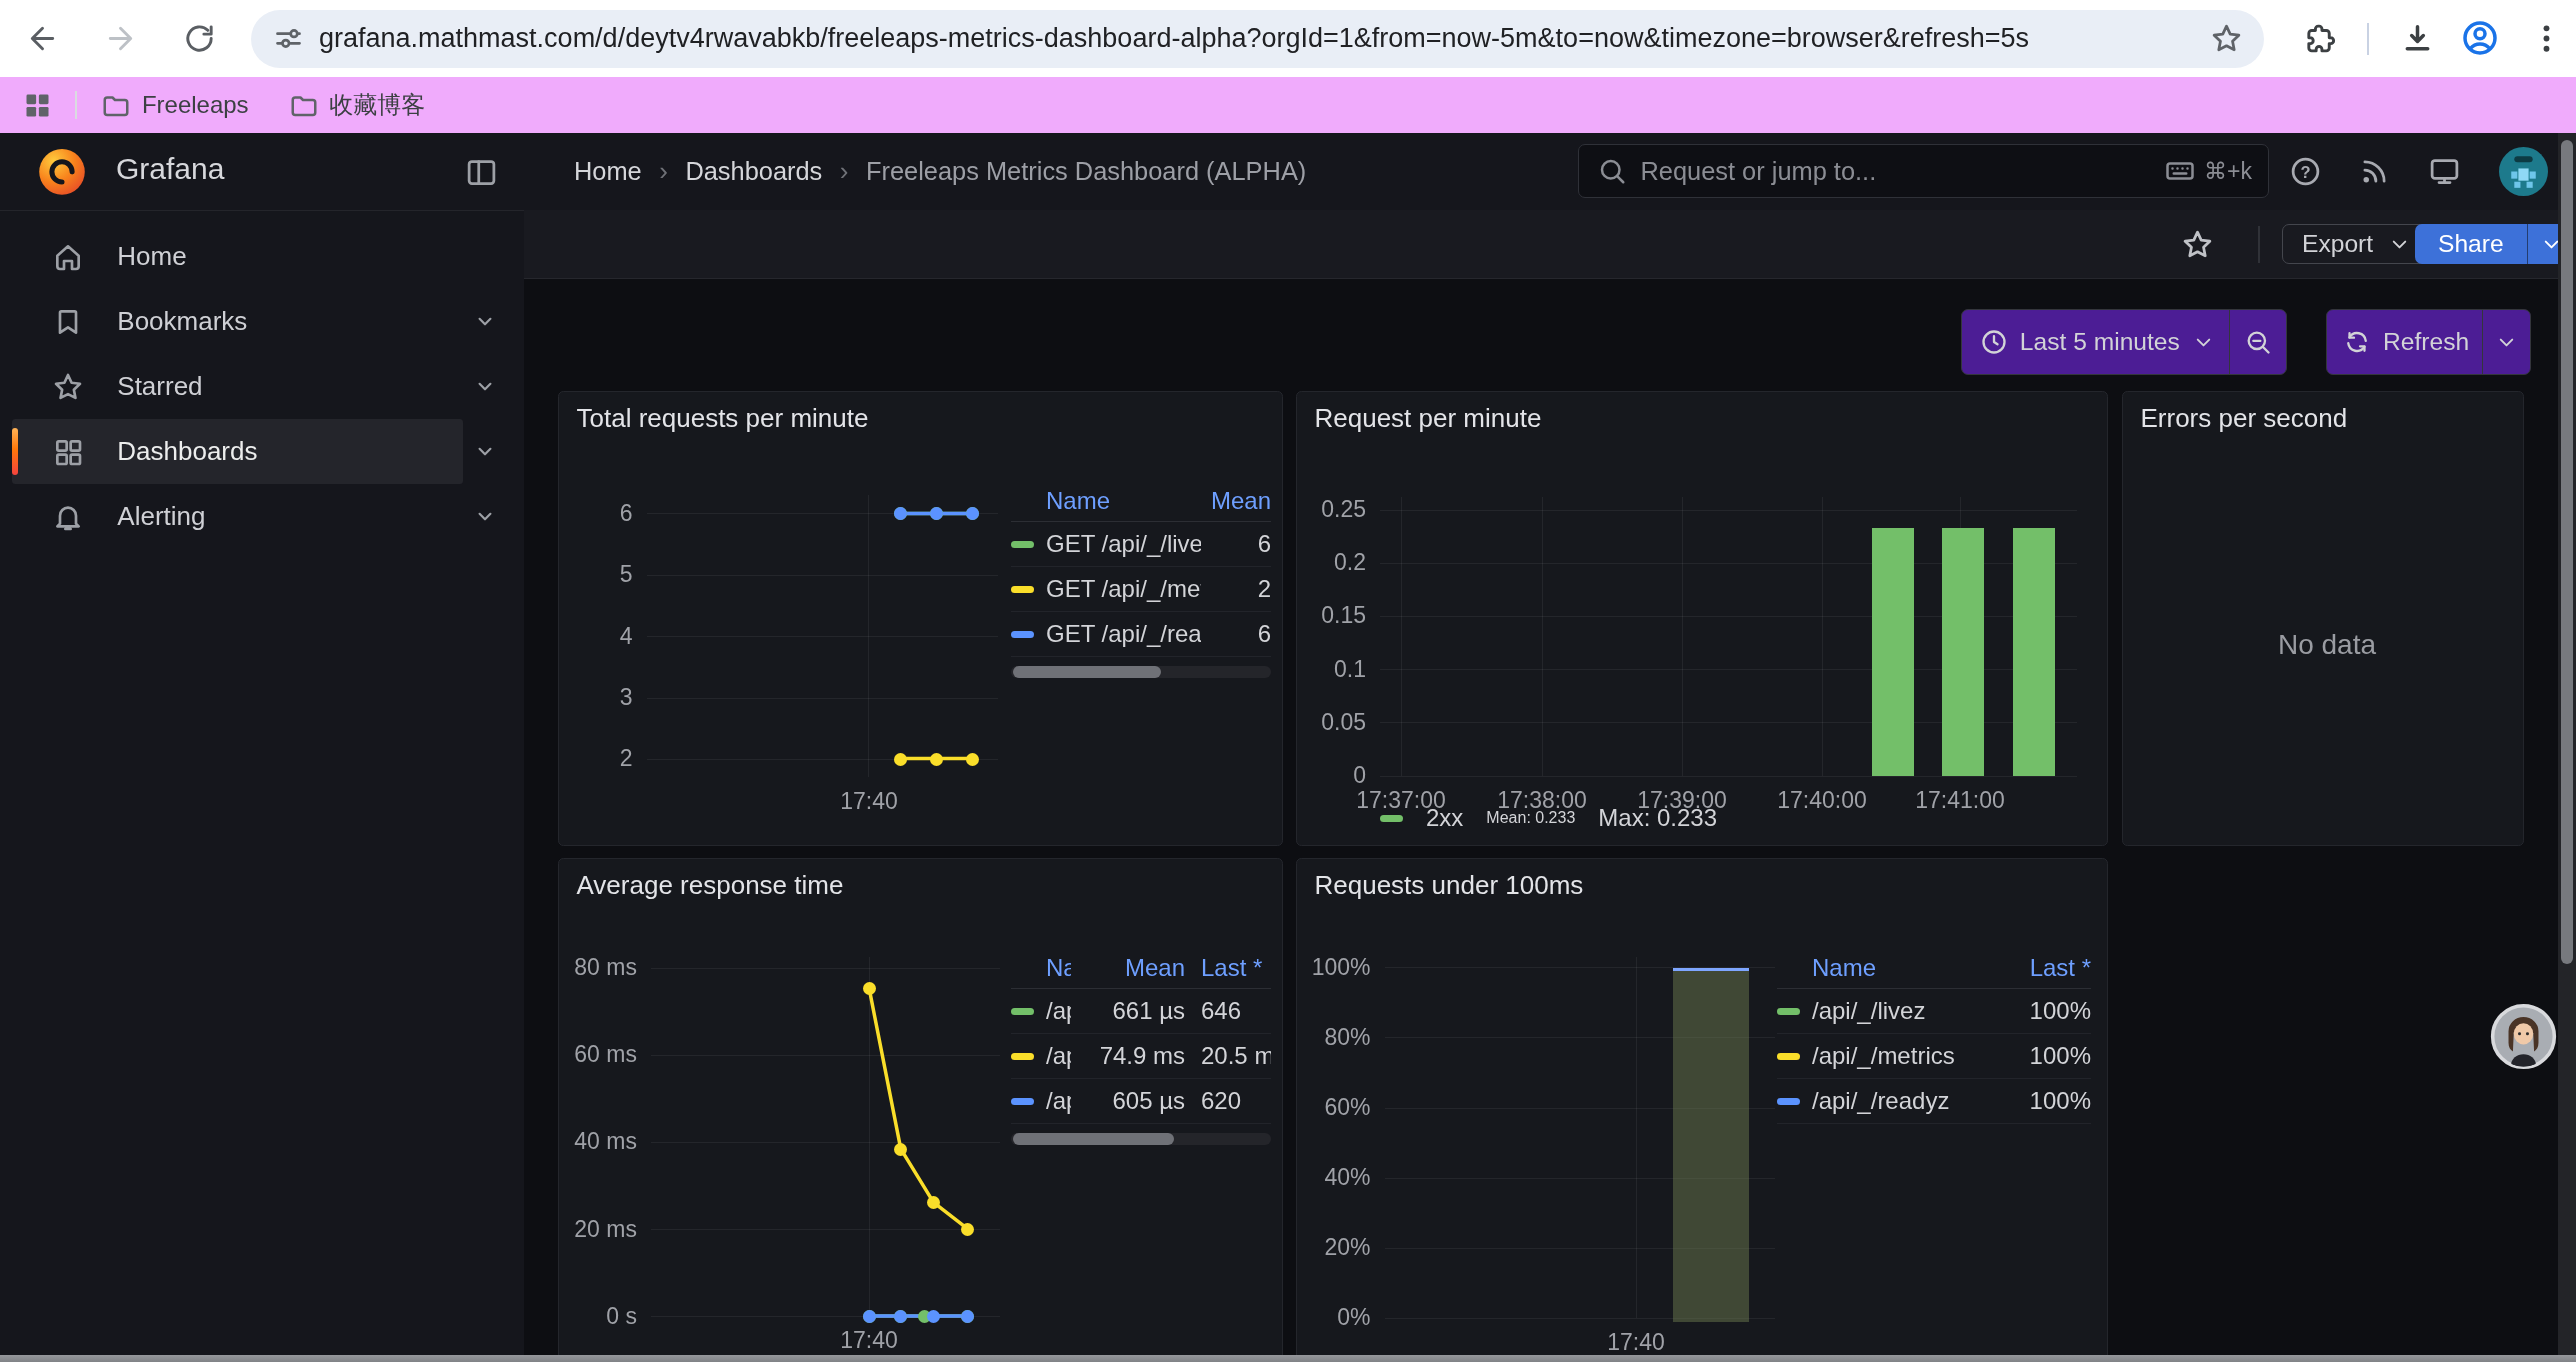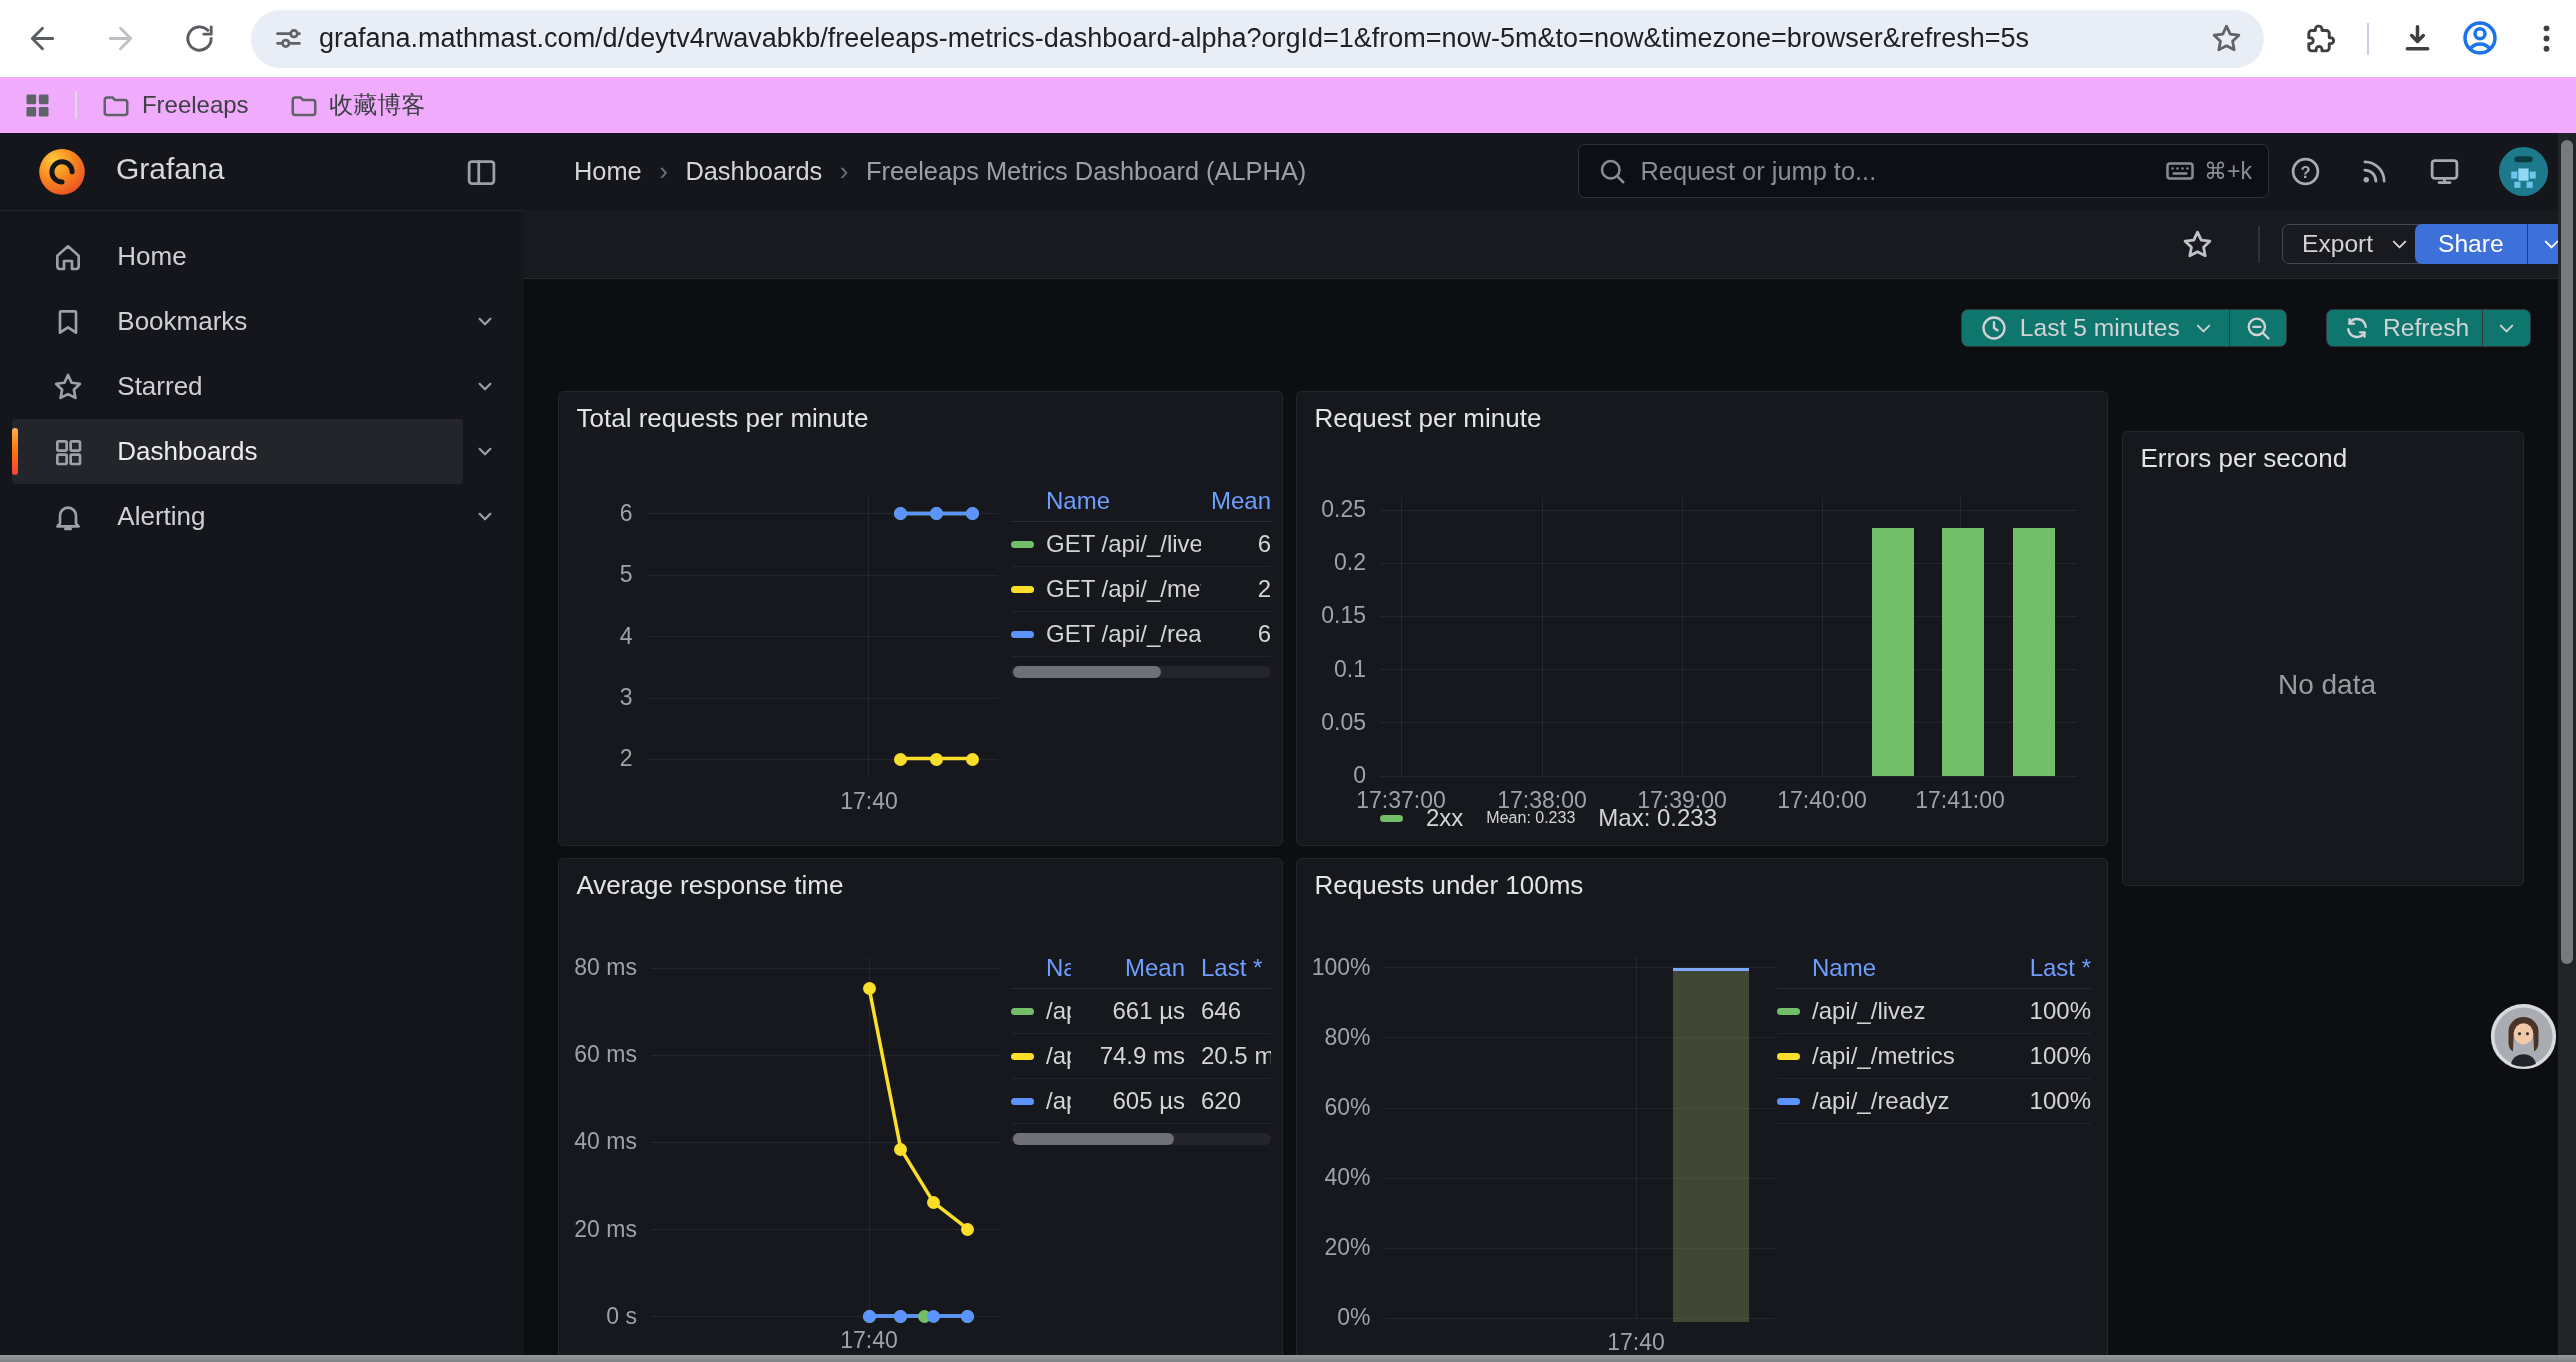--- a/index.html
+++ b/index.html
@@ -56,7 +56,7 @@
               border-left:0.9px solid rgba(17,18,23,0.55);}
 
   #canvas{left:0;top:146px;width:2034px;height:1084px;background:#0d0e12;overflow:hidden;}
-  .ctrl-group{position:absolute;display:flex;align-items:center;height:38px;background:#0f766e;
+  .ctrl-group{position:absolute;display:flex;align-items:center;height:66px;background:#4c1d95;
               border:0.9px solid #34363c;border-radius:7px;box-sizing:border-box;color:#d2d3d7;font-size:24.6px;}
   .ctrl-sep{width:0.9px;align-self:stretch;background:#34363c;}
 

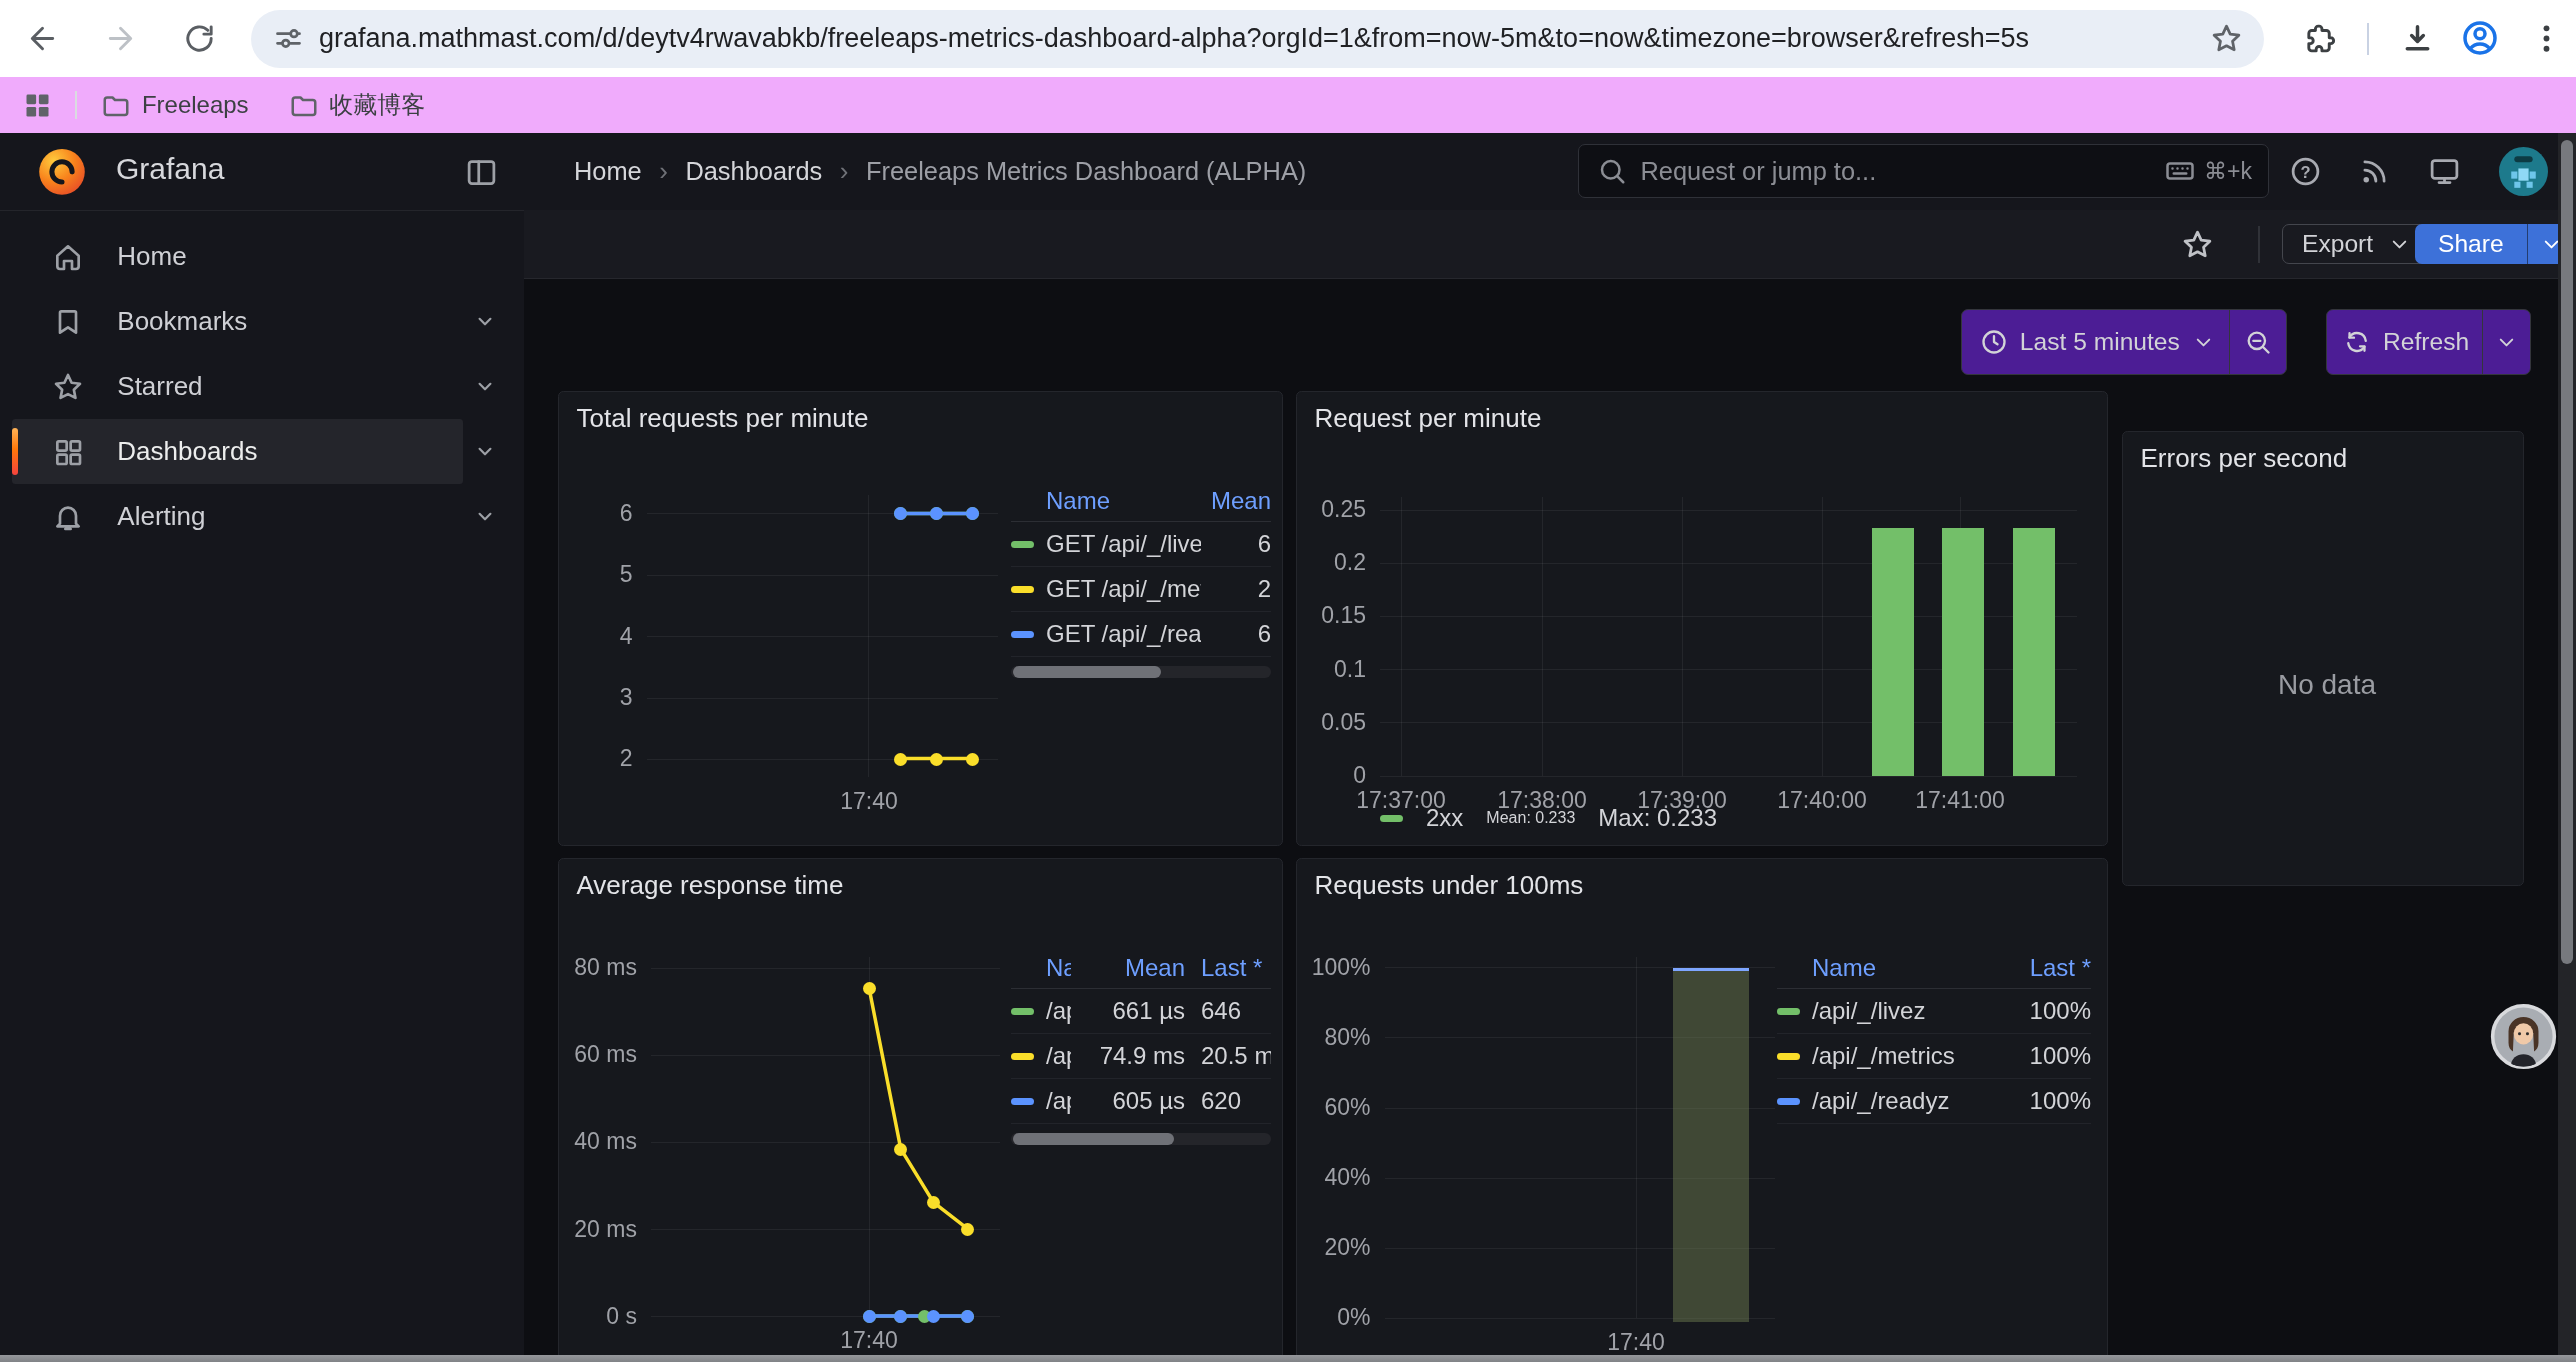--- a/index.html
+++ b/index.html
@@ -444,7 +444,7 @@
             </div>
           </div>
       </div>
-      <div class="panel" style="left:1598px;top:112px;width:402px;height:455px;margin-top:40px;">
+      <div class="panel" style="left:1598px;top:112px;width:402px;height:455px;">
         <div class="panel-title">Errors per second</div>
         <div class="no-data">No data</div>
       </div>

